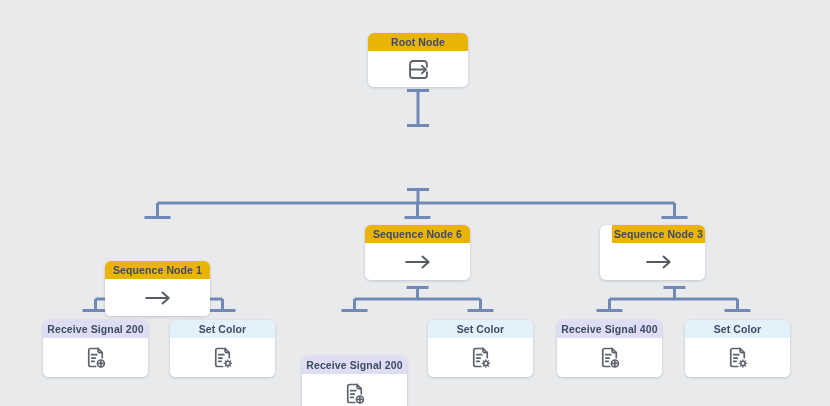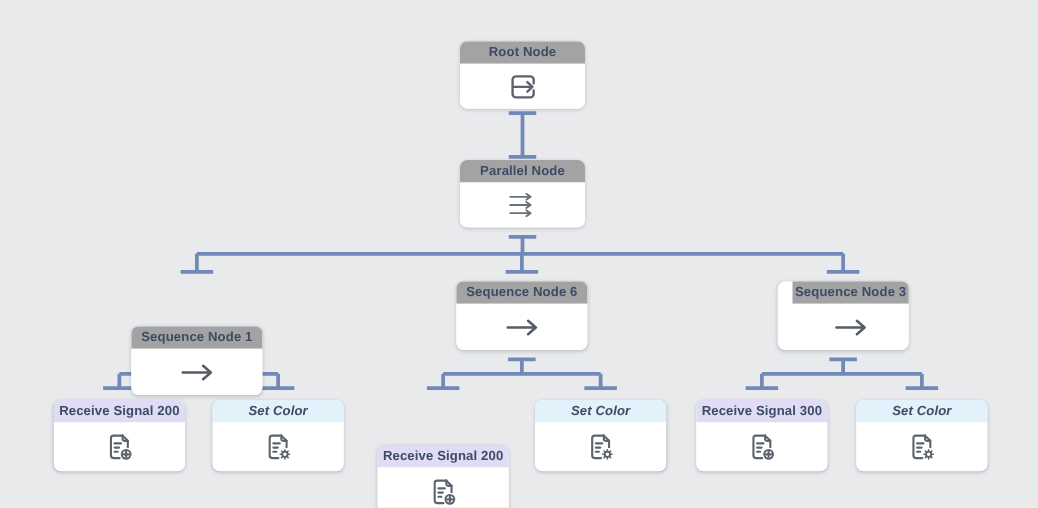--- a/index.html
+++ b/index.html
@@ -16,7 +16,7 @@
     flex:0 0 18px; display:flex; align-items:center; justify-content:center;
     font-size:10.5px; font-weight:600; color:#3e4b66; letter-spacing:.1px; white-space:nowrap;
   }
-  .hdr.composite { background:#a3a3a3; }
+  .hdr.composite { background:#eab308; }
   .hdr.receive   { background:#dfddf3; }
   .hdr.setcolor  { background:#e1f2fb;font-style:italic; }
   .bod { flex:1; display:flex; align-items:center; justify-content:center; background:#ffffff; }

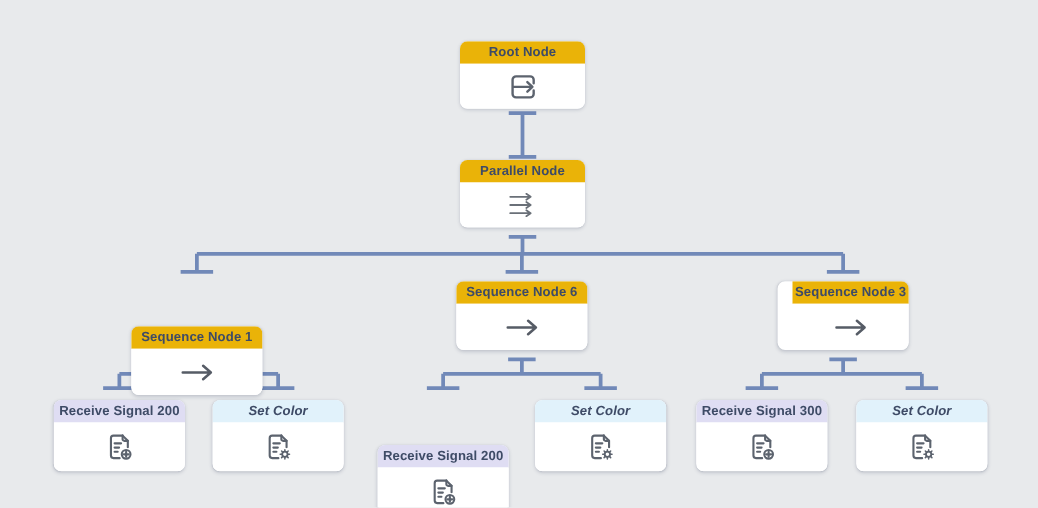--- a/index.html
+++ b/index.html
@@ -59,16 +59,6 @@
     </div>
   </div>
 
-  <div class="node" style="left:368px; top:128px; width:100px; height:54px;">
-    <div class="hdr composite">Parallel Node</div>
-    <div class="bod">
-      <svg width="24" height="24" viewBox="0 0 22 20" fill="none" stroke="#6a7078" stroke-width="1.3" stroke-linecap="round" stroke-linejoin="round">
-        <path d="M2 4 H16.5 M13.8 1.8 L17 4 L13.8 6.2"></path>
-        <path d="M2 10 H16.5 M13.8 7.8 L17 10 L13.8 12.2"></path>
-        <path d="M2 16 H16.5 M13.8 13.8 L17 16 L13.8 18.2"></path>
-      </svg>
-    </div>
-  </div>
 
   <div class="node" style="left:105px; top:225px; width:105px; height:55px;margin-top:36px;">
     <div class="hdr composite">Sequence Node 1</div>

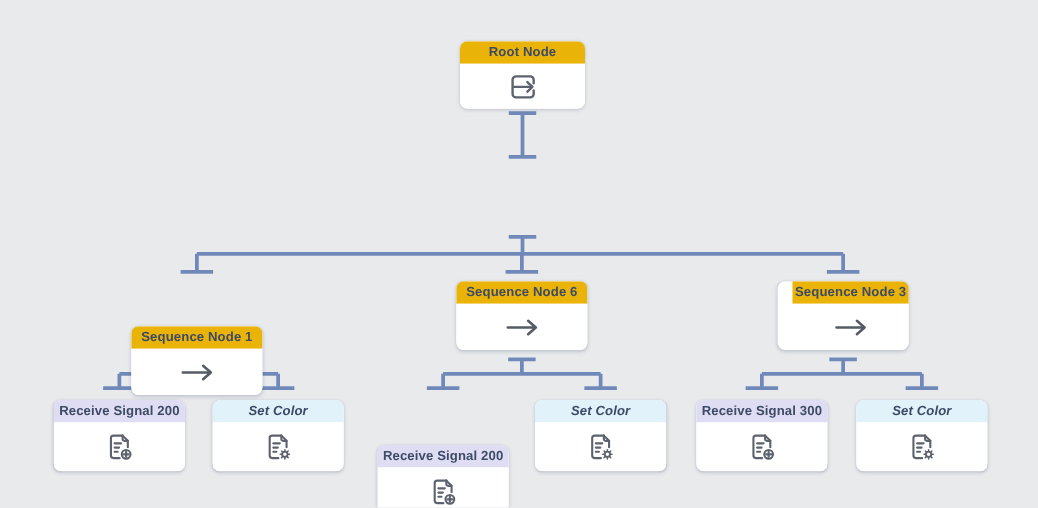--- a/index.html
+++ b/index.html
@@ -78,7 +78,7 @@
     </div>
   </div>
 
-  <div class="node" style="left:622px; top:225px; width:105px; height:55px;padding-left:12px;">
+  <div class="node" style="left:600px; top:225px; width:105px; height:55px;padding-left:12px;">
     <div class="hdr composite">Sequence Node 3</div>
     <div class="bod">
       <svg width="30" height="18" viewBox="0 0 26 16" fill="none" stroke="#565c66" stroke-width="1.8" stroke-linecap="round" stroke-linejoin="round">

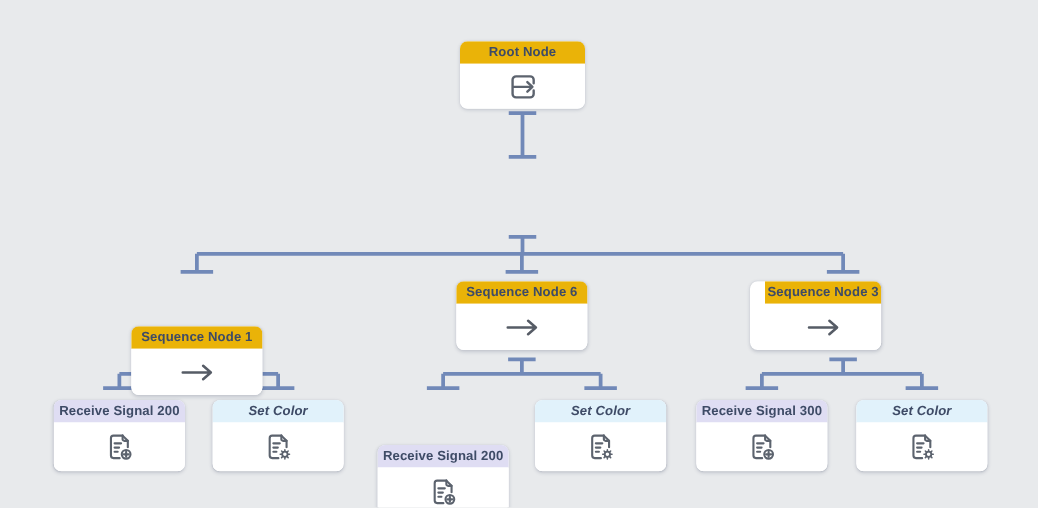--- a/index.html
+++ b/index.html
@@ -18,7 +18,7 @@
   }
   .hdr.composite { background:#eab308; }
   .hdr.receive   { background:#dfddf3; }
-  .hdr.setcolor  { background:#e1f2fb;font-style:italic; }
+  .hdr.setcolor  { background:#e1f2fb; }
   .bod { flex:1; display:flex; align-items:center; justify-content:center; background:#ffffff; }
   svg { display:block; }
 </style>

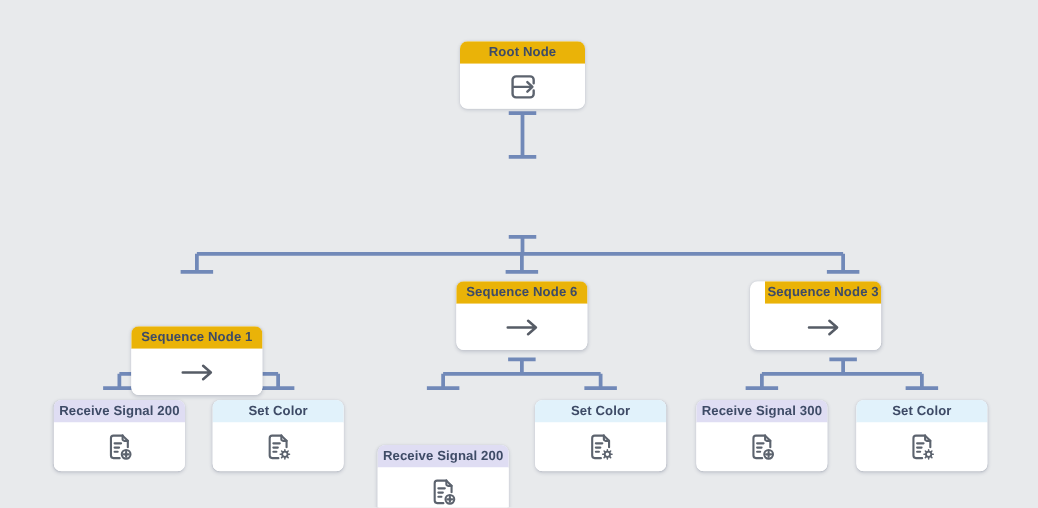--- a/index.html
+++ b/index.html
@@ -148,7 +148,7 @@
   </div>
 
   <div class="node" style="left:557px; top:320px; width:105px; height:57px;">
-    <div class="hdr receive">Receive Signal 300</div>
+    <div class="hdr receive">Receive Signal 400</div>
     <div class="bod">
       <svg width="27" height="27" viewBox="0 0 24 24" fill="none" stroke="#5c636e" stroke-width="1.5" stroke-linecap="round" stroke-linejoin="round">
         <path d="M14.3 4 H7.8 A1.8 1.8 0 0 0 6 5.8 V18.2 A1.8 1.8 0 0 0 7.8 20 h4.4"></path>

